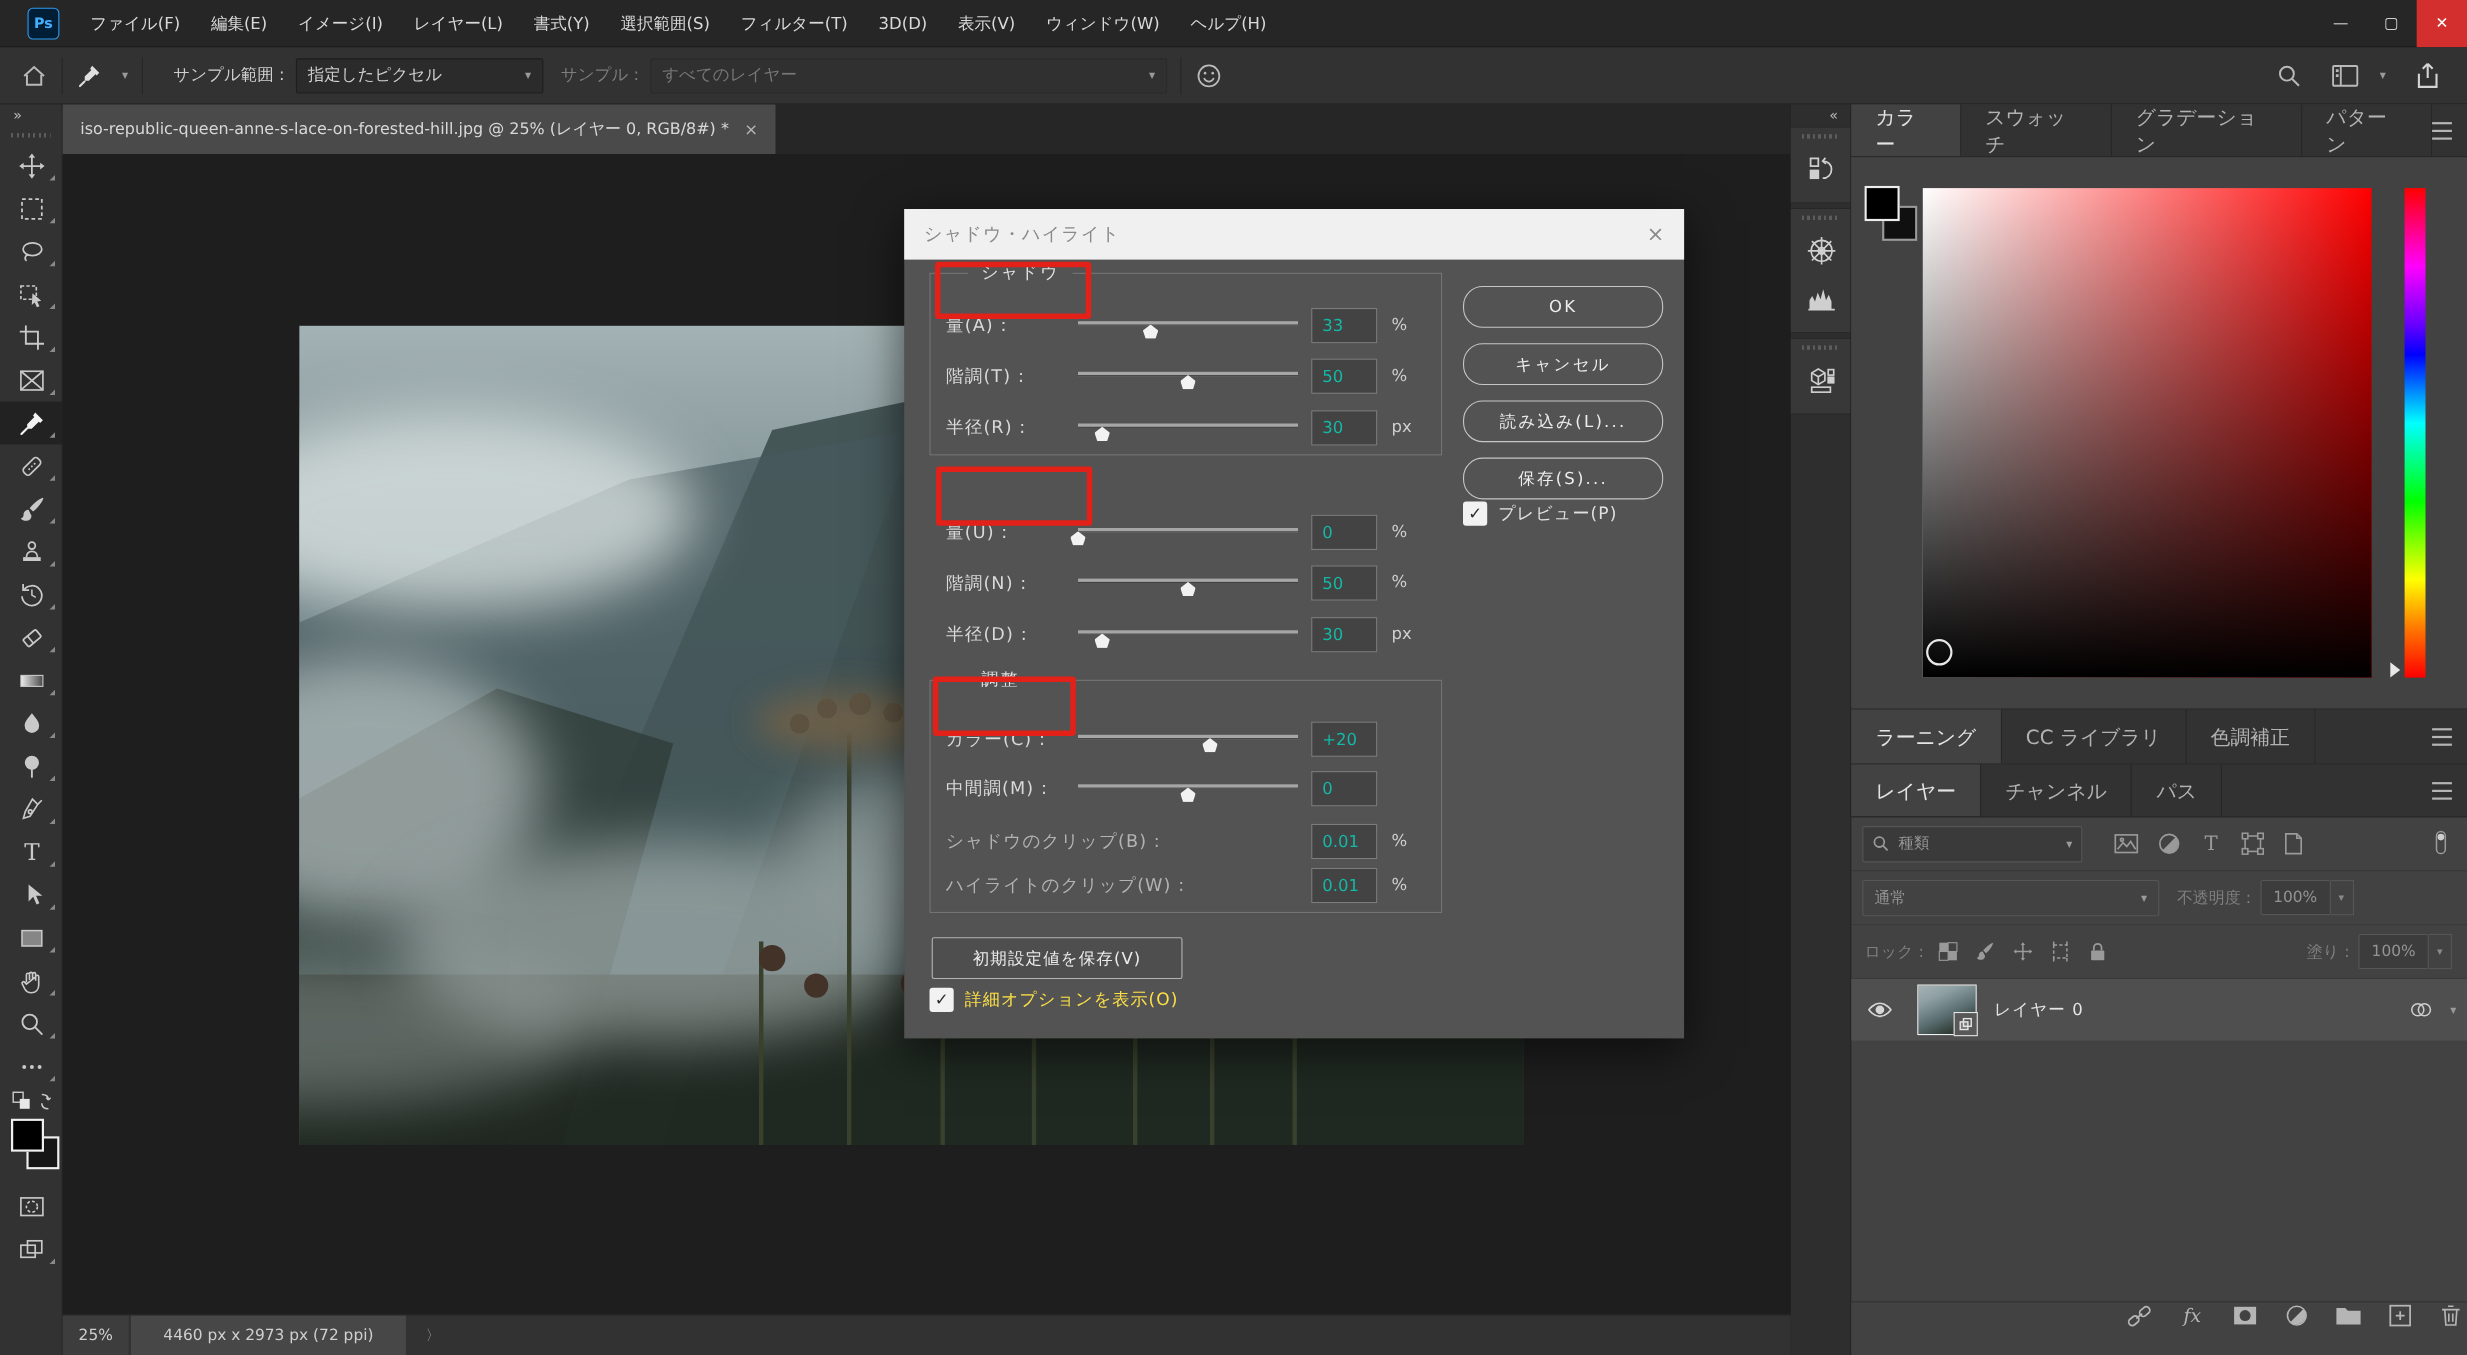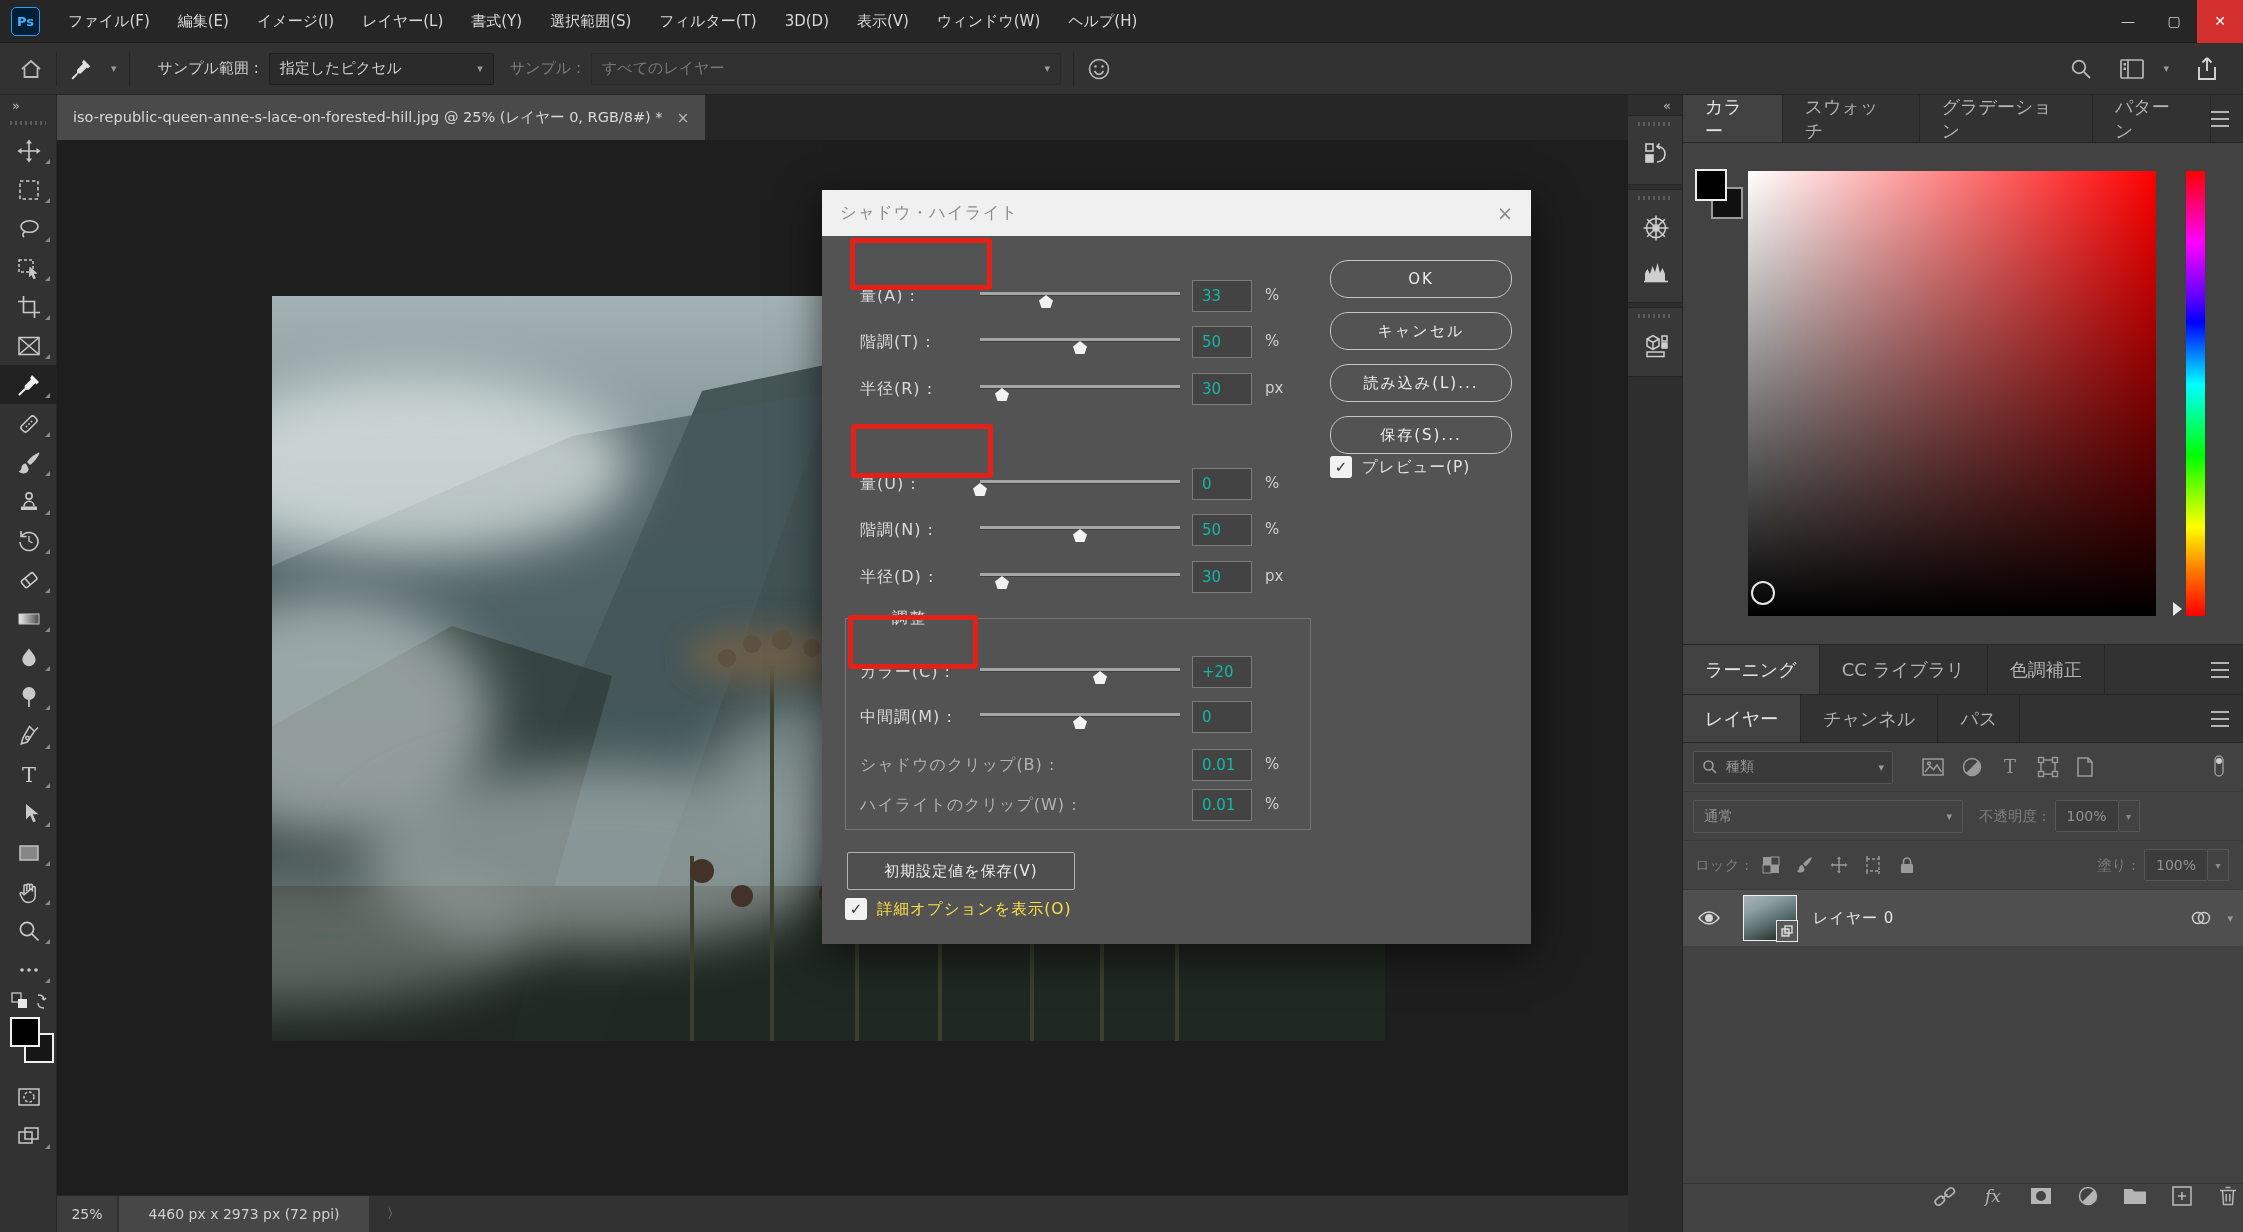--- a/index.html
+++ b/index.html
@@ -9,7 +9,7 @@
   svg{display:block;}
   
   .menubar{left:0;top:0;width:2243px;height:43px;background:#262626;display:flex;align-items:center;border-bottom:1px solid #1c1c1c;box-sizing:border-box;}
-  .pslogo{width:27px;height:27px;margin:0 14px 0 11px;background:#001e36;border:1.5px solid #2f9bf0;border-radius:5px;color:#41b0ff;font-size:13px;font-weight:bold;display:flex;align-items:center;justify-content:center;}
+  .pslogo{width:27px;height:27px;margin:0 14px 0 25px;background:#001e36;border:1.5px solid #2f9bf0;border-radius:5px;color:#41b0ff;font-size:13px;font-weight:bold;display:flex;align-items:center;justify-content:center;}
   .menuitem{padding:0 14px;font-size:15px;color:#d9d9d9;line-height:43px;}
   .winbtns{margin-left:auto;display:flex;height:43px;align-items:center;}
   .winbtn{width:46px;height:43px;display:flex;align-items:center;justify-content:center;color:#cfcfcf;font-size:14px;}

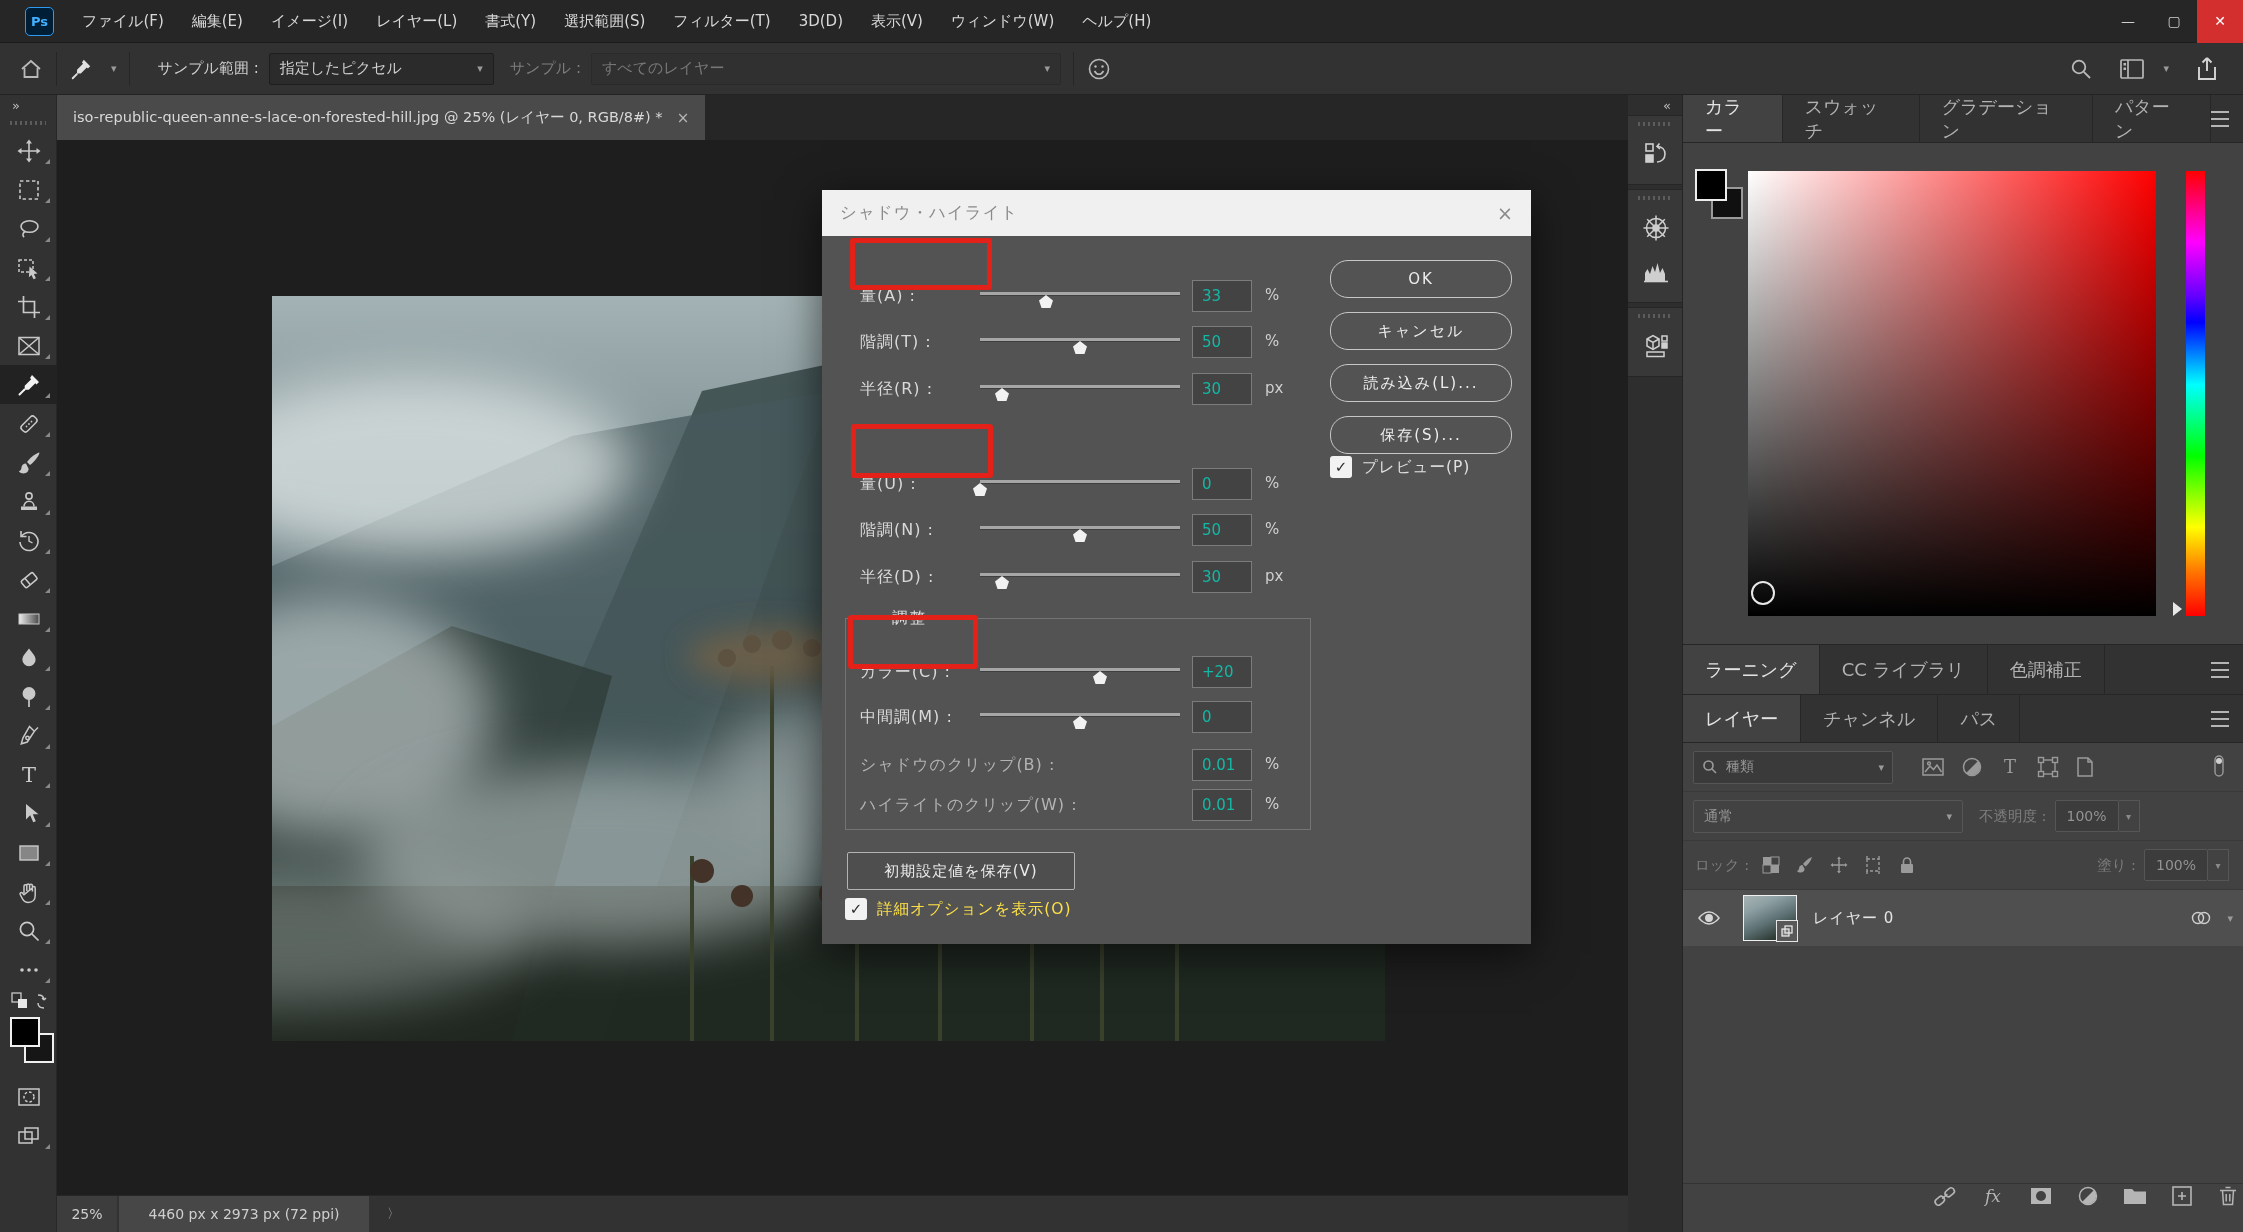--- a/index.html
+++ b/index.html
@@ -724,6 +724,9 @@
       <span class="x">×</span>
     </div>
 
+    <div class="grp" style="top:58px;height:166px;">
+      <span class="grplabel">シャドウ</span>
+    </div>
     <div class="drow" style="top:90px;">
       <span class="dlabel">量(A) :</span>
       <div class="dtrack">

